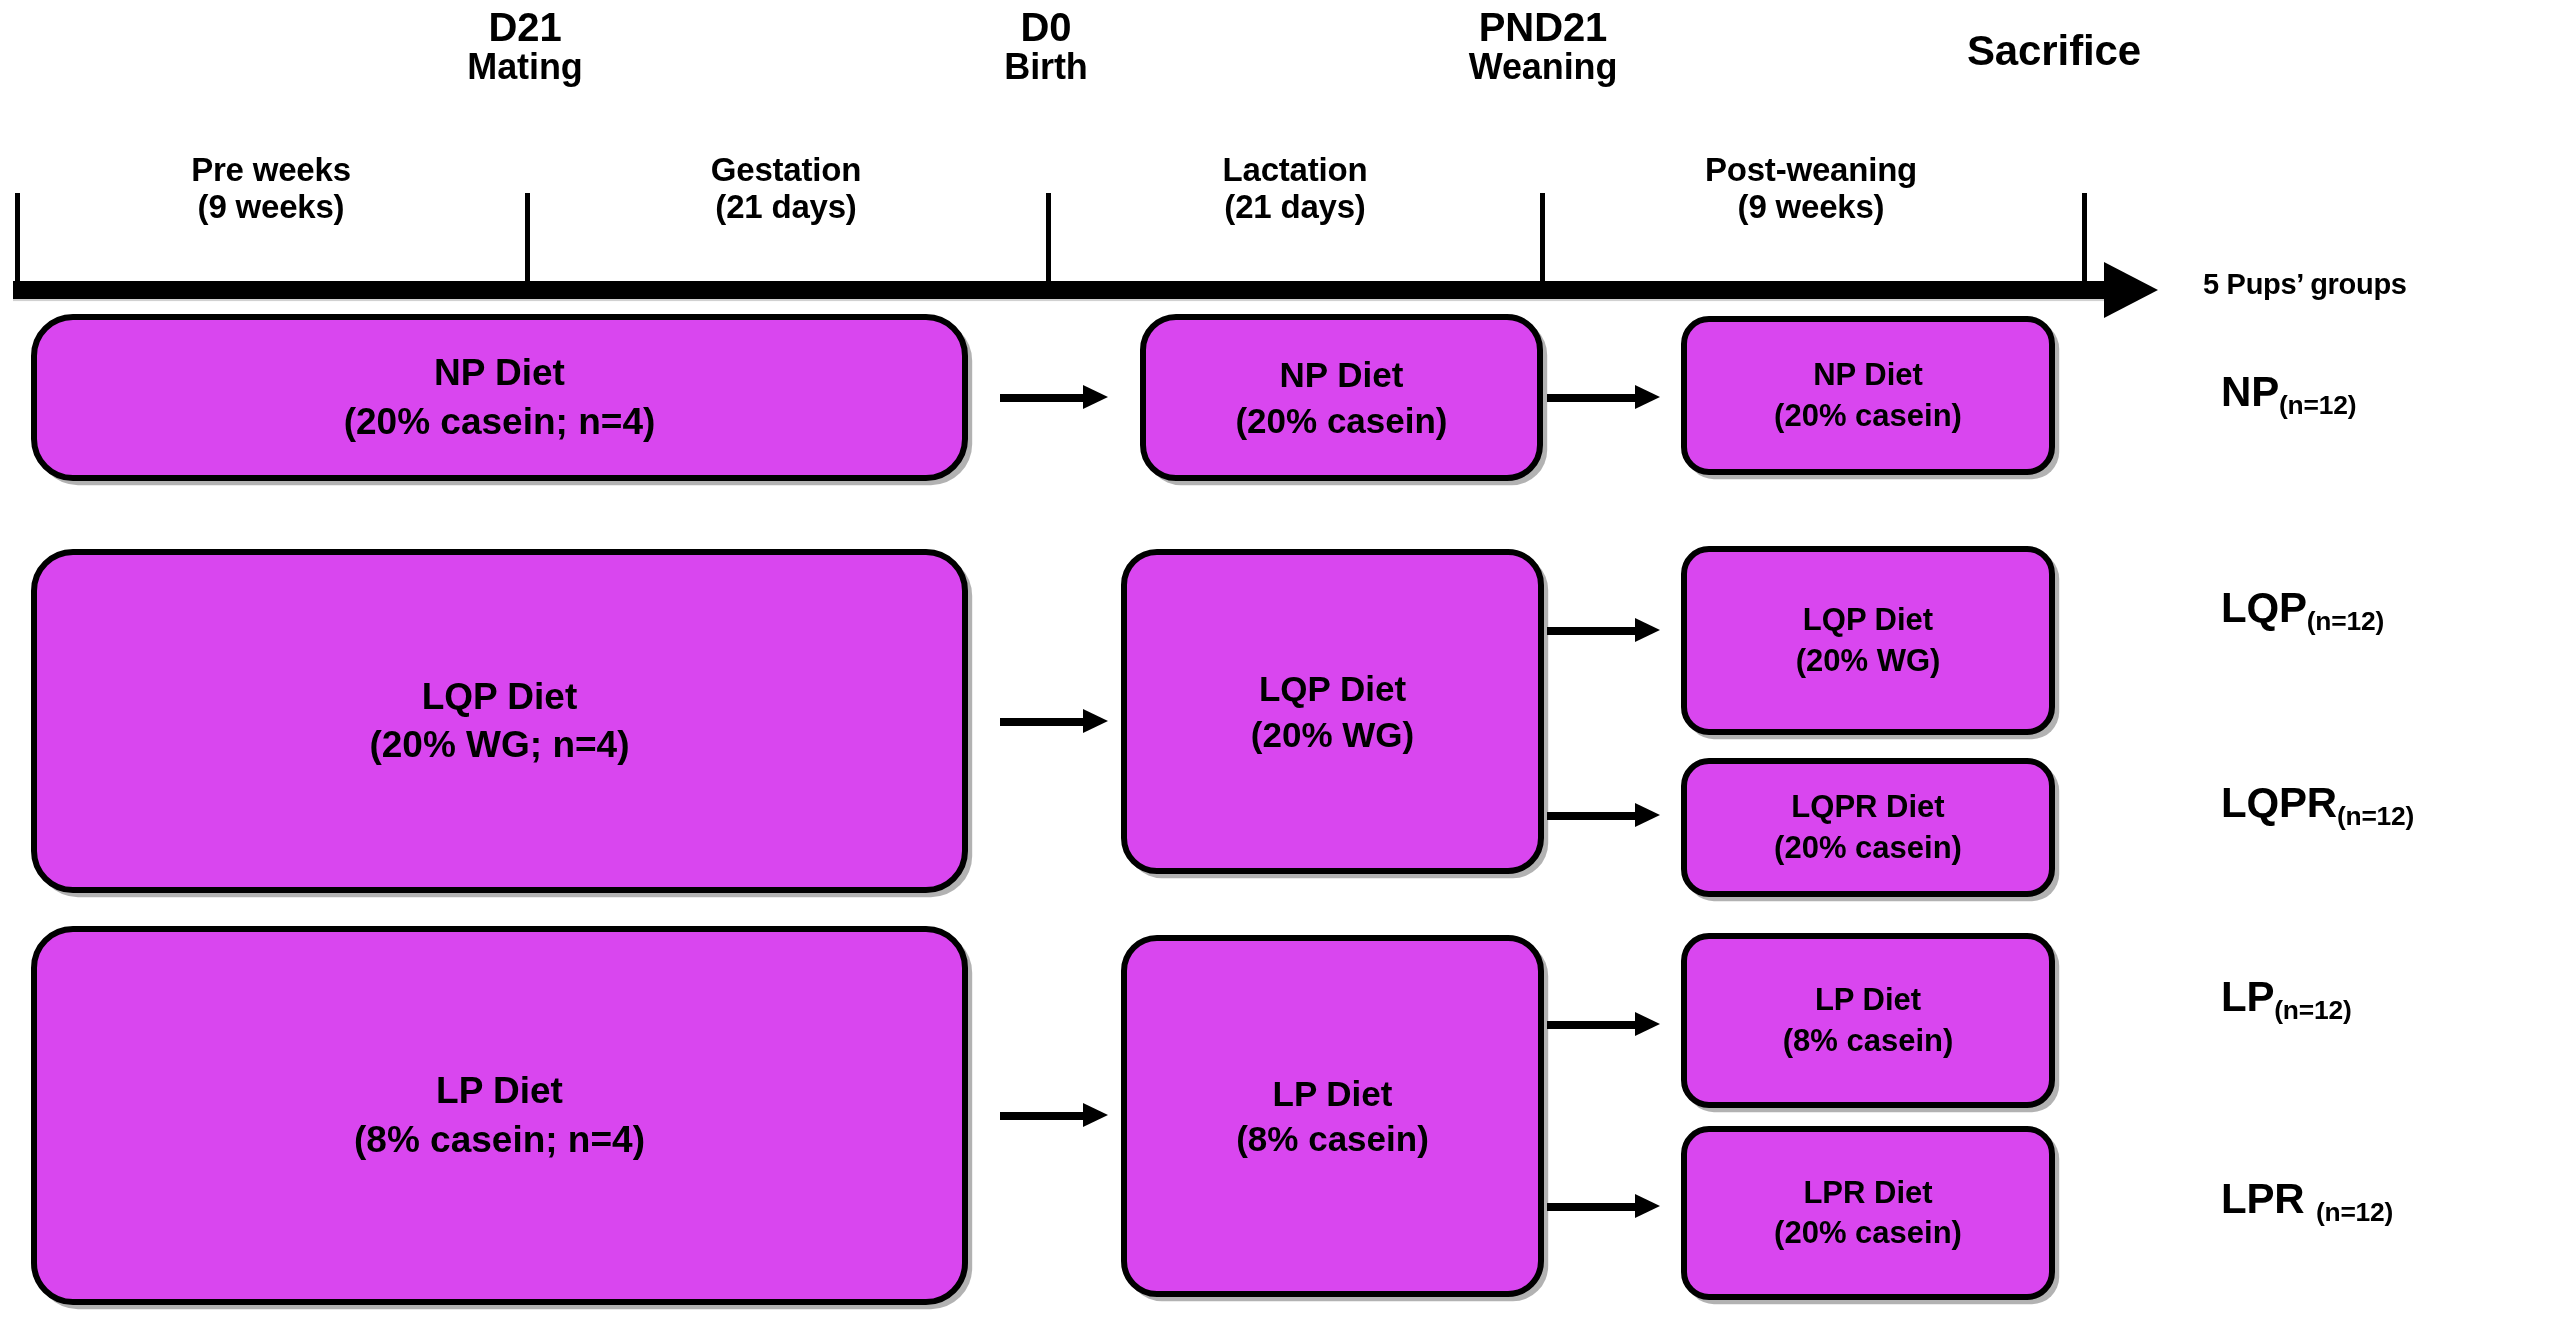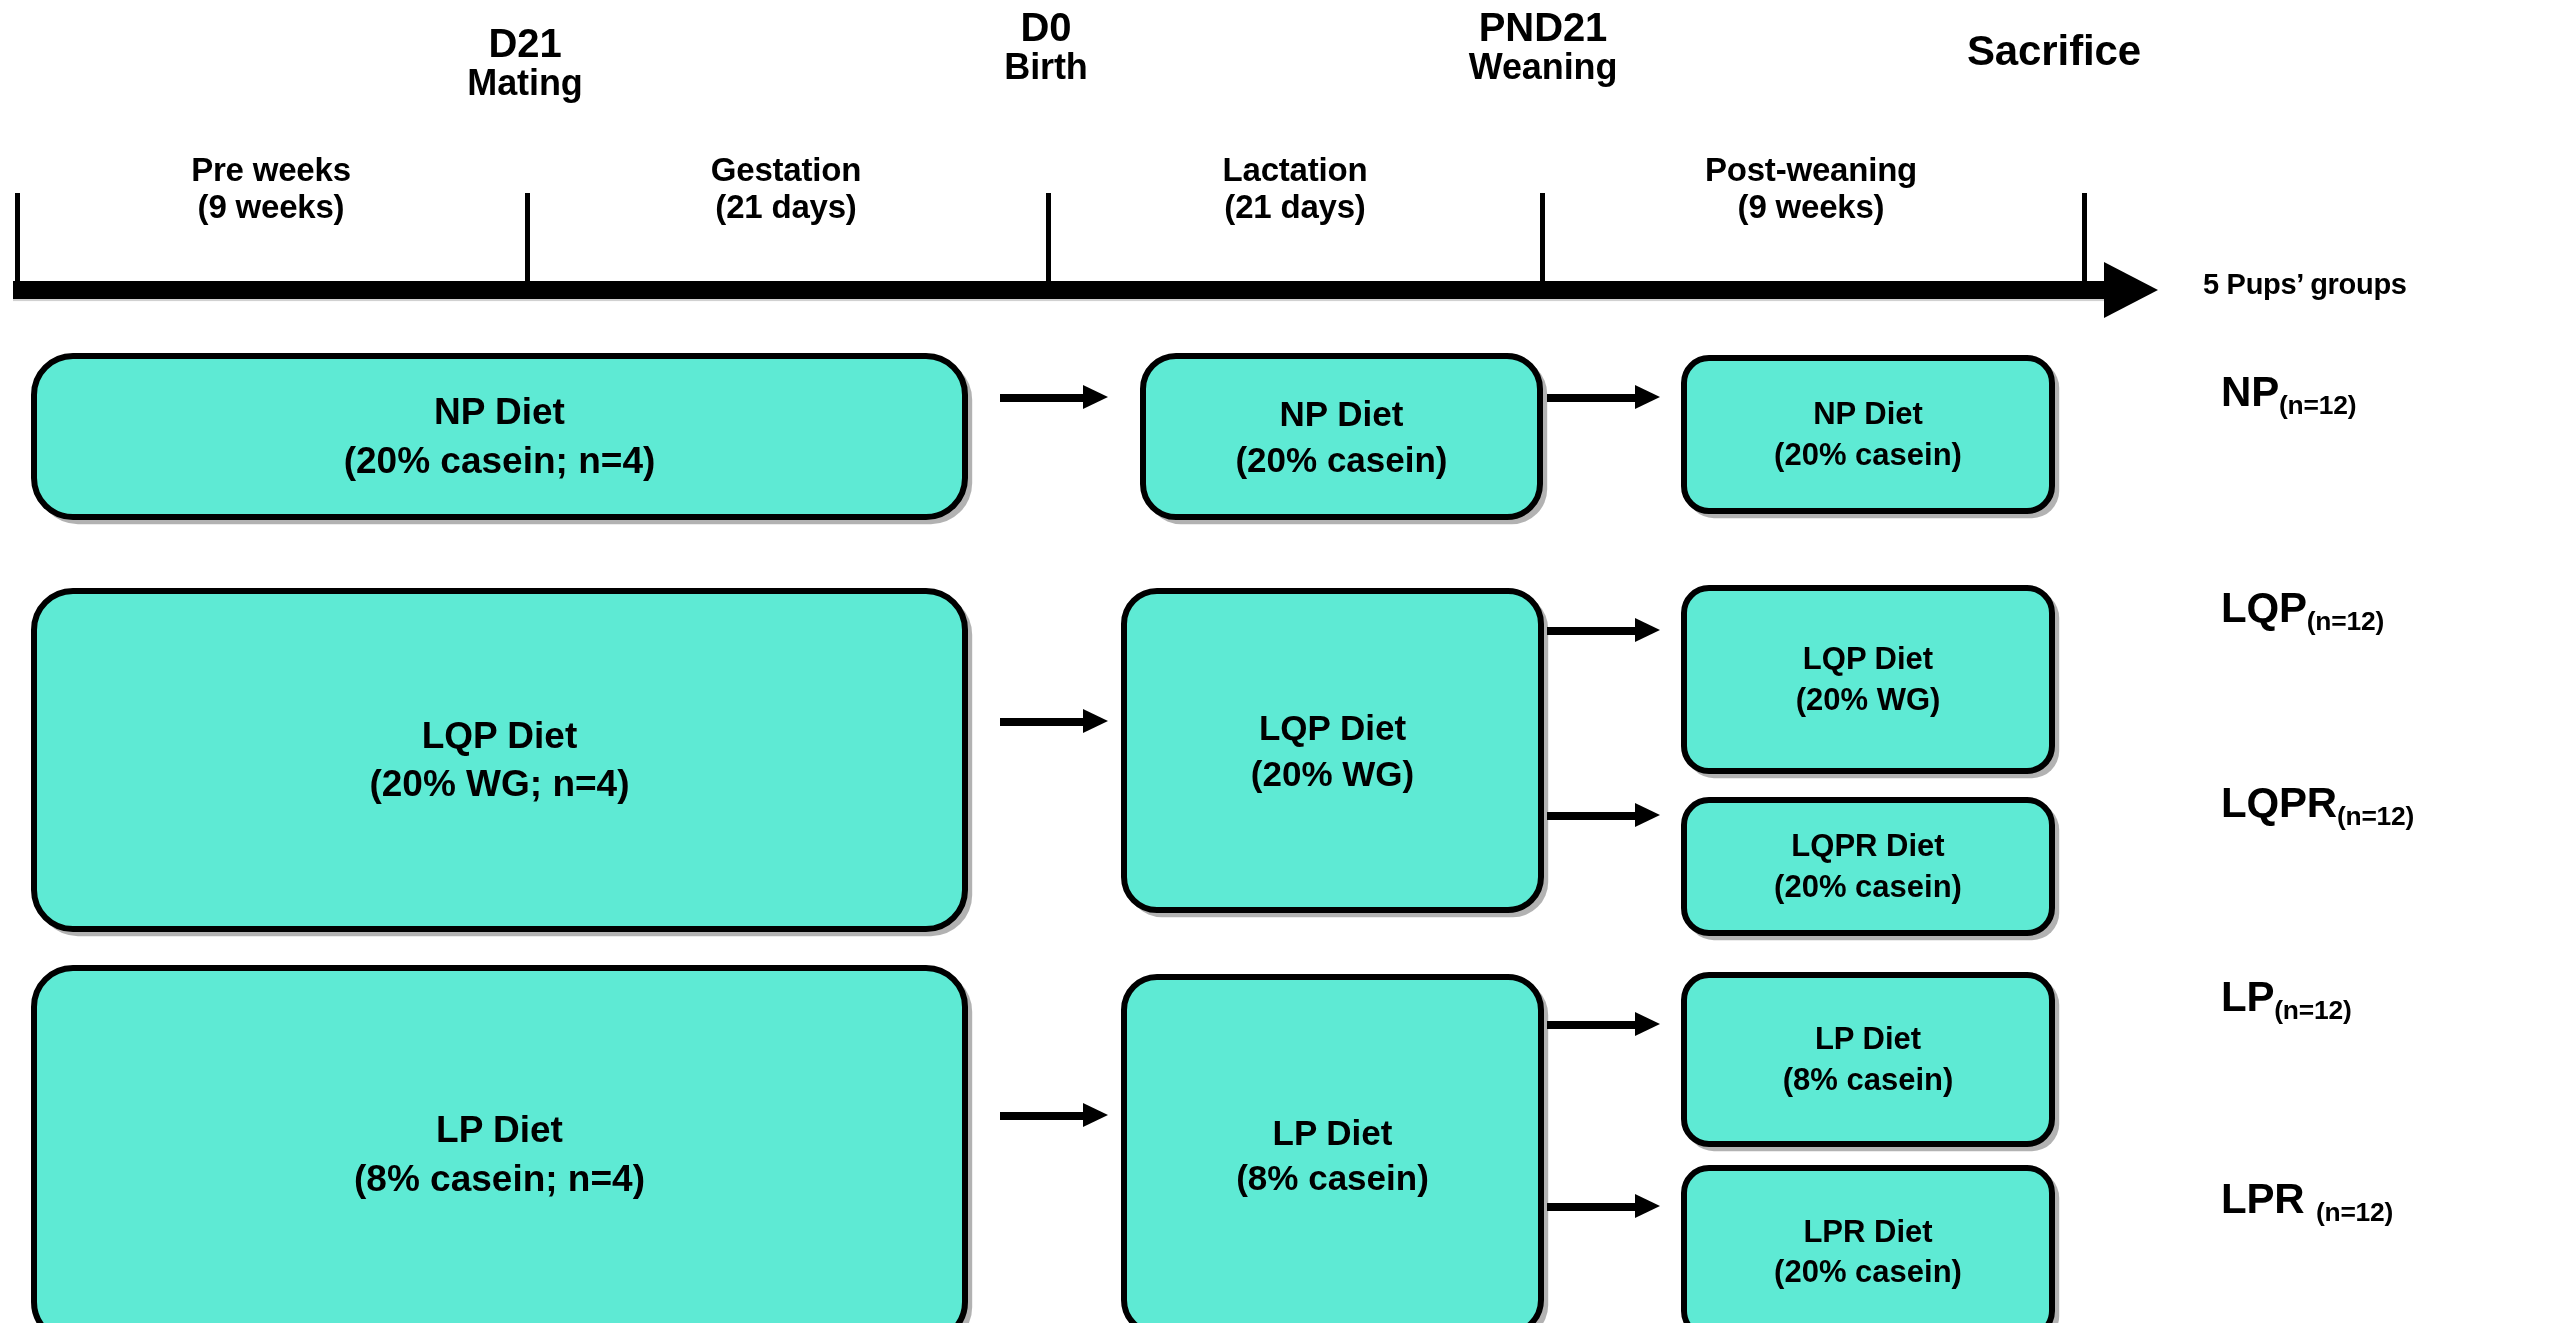--- a/index.html
+++ b/index.html
@@ -135,7 +135,7 @@
 
   <div>
 
-    <div class="tl-event" style="left:400px; top:5.6px; width:250px;margin-top:16px;">
+    <div class="tl-event" style="left:400px; top:5.6px; width:250px;">
       <span class="ev-code">D21</span>
       <span class="ev-name">Mating</span>
     </div>

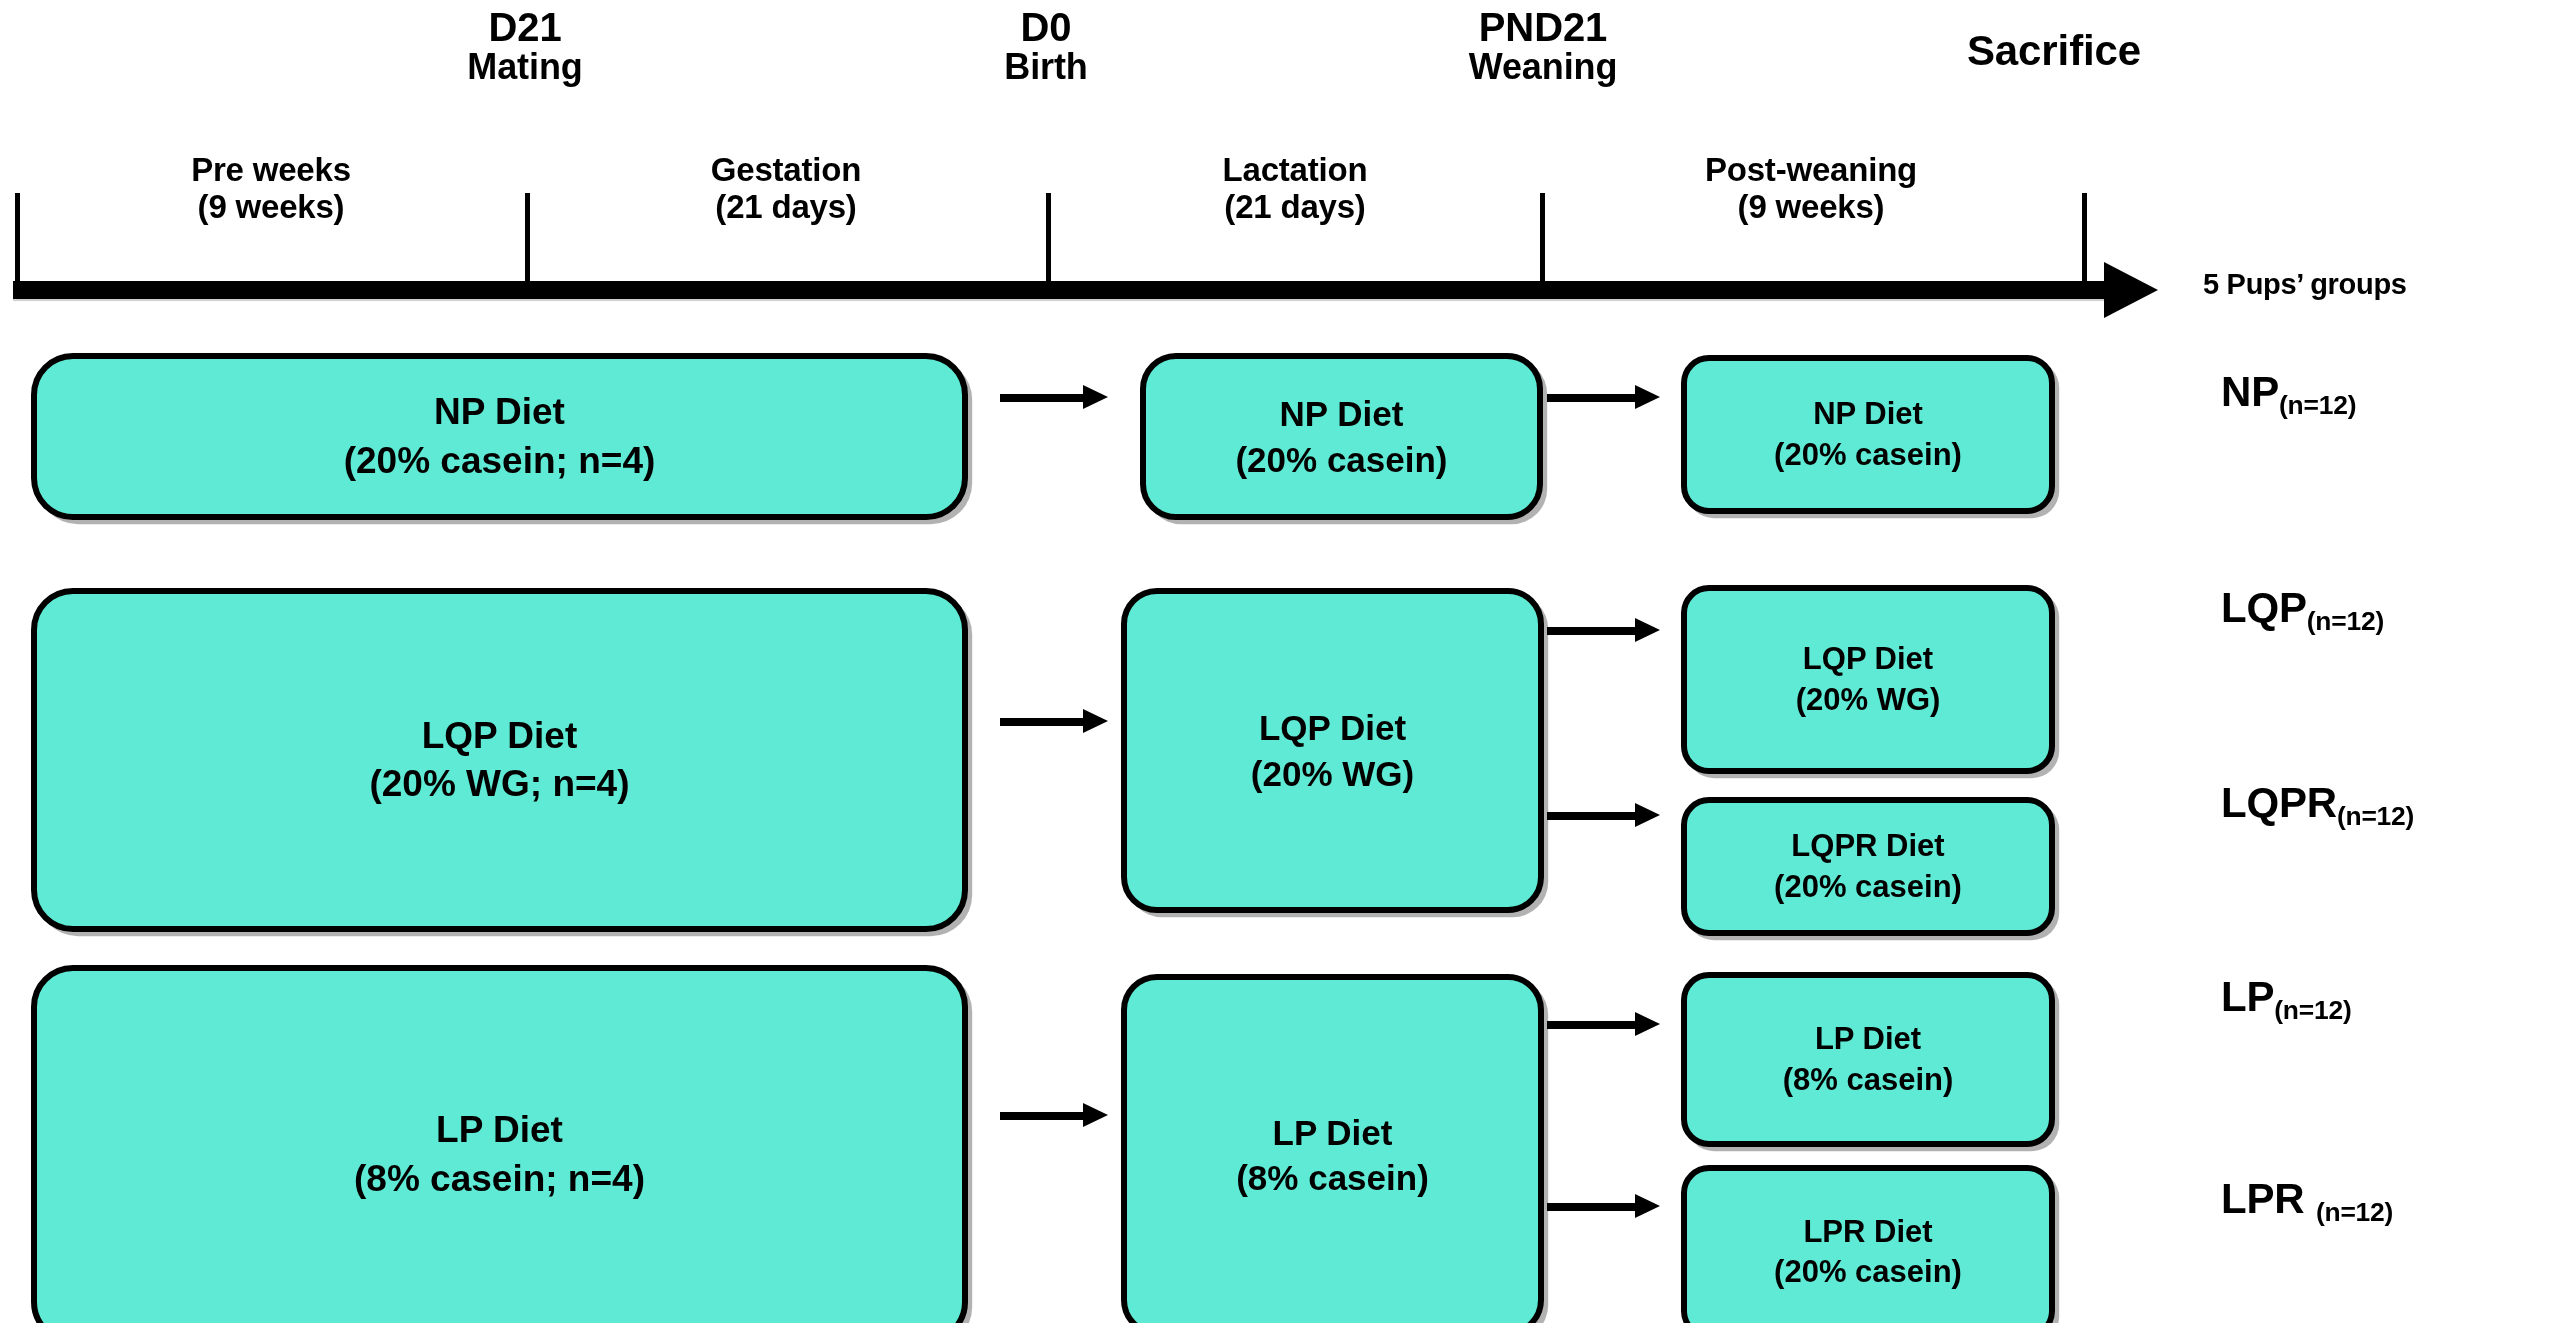--- a/index.html
+++ b/index.html
@@ -65,7 +65,7 @@
   .diet-box {
     position: absolute;
     box-sizing: border-box;
-    background: #5eead4;
+    background: #d946ef;
     border: 6.3px solid #000000;
     border-radius: 31px;
     display: flex;
@@ -76,7 +76,6 @@
     line-height: 1.30;
     font-weight: bold;
     box-shadow: 4.9px 4.9px 0 -0.7px rgba(0,0,0,0.30);
-    margin-top: 39px;
   }
   .diet-box .d-name { display: block; }
   .diet-box .d-comp { display: block; }

